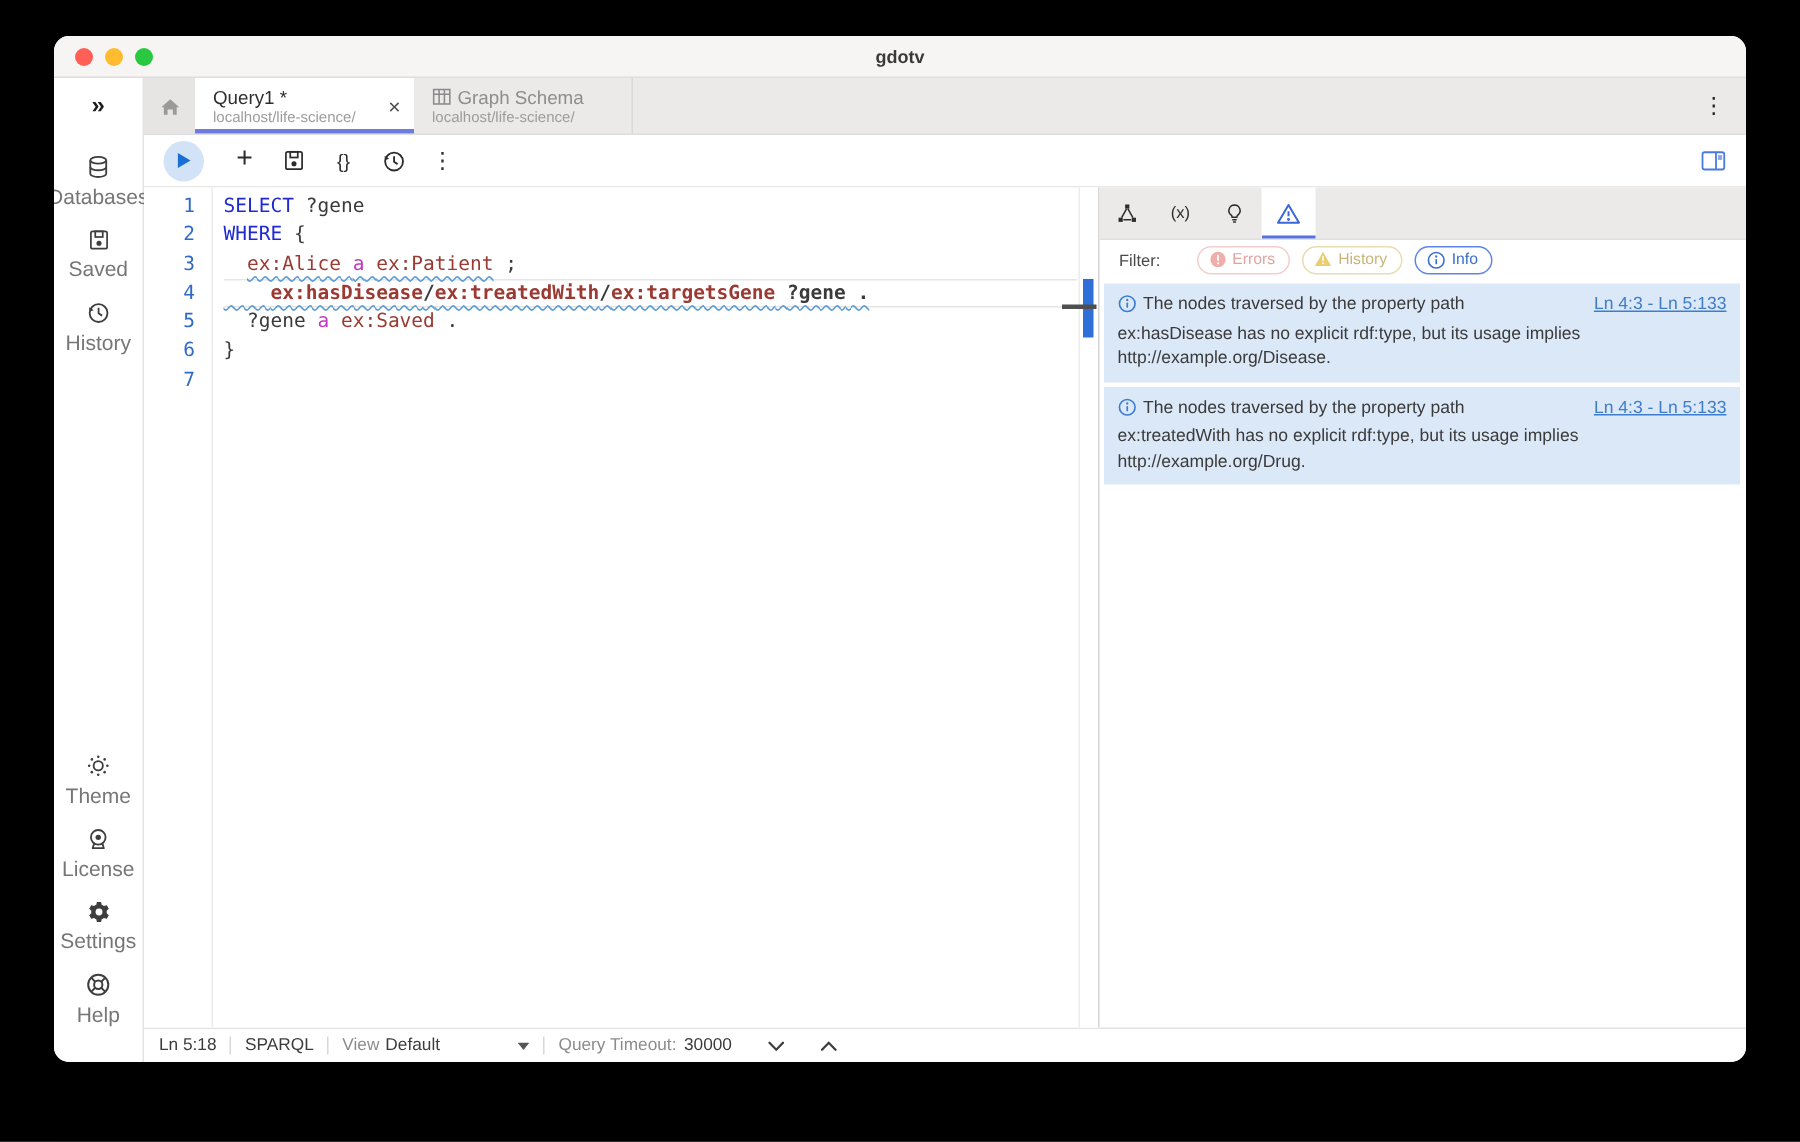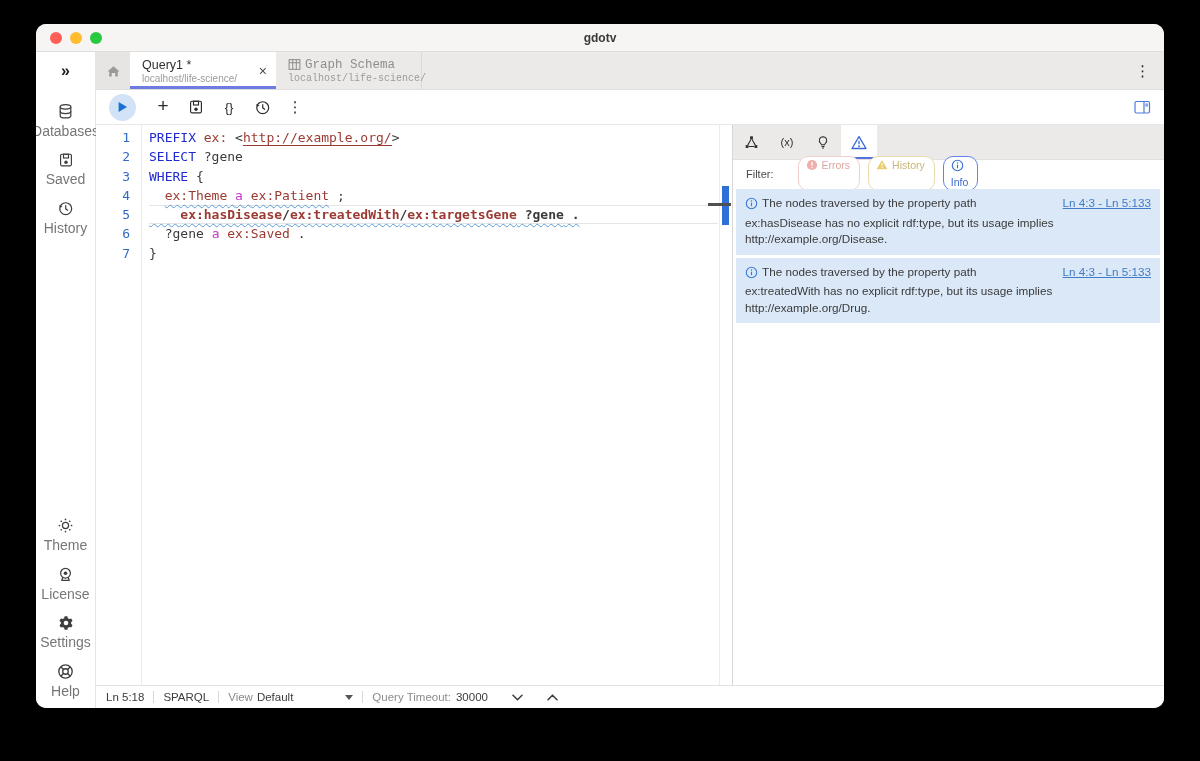--- a/index.html
+++ b/index.html
@@ -27,7 +27,7 @@
   .home-cell{width:34px;flex:0 0 34px;display:flex;align-items:center;justify-content:center;background:#e7e5e4;cursor:pointer;}
   .tab{width:146px;flex:0 0 146px;padding:4px 26px 4px 12px;display:flex;flex-direction:column;justify-content:center;position:relative;cursor:pointer;}
   .tab.active{background:#fff;box-shadow:inset 0 -3px 0 #6e7ce0;justify-content:center;}
-  .tab.inactive{border-right:1px solid #dbdad9;font-family:Liberation Mono, monospace;}
+  .tab.inactive{border-right:1px solid #dbdad9;}
   .t-row{display:flex;align-items:center;font-size:12.5px;color:#2e2e2e;white-space:nowrap;}
   .tab.inactive .t-row{color:#8e8d8c;}
   .t-row .icon{margin-right:4px;}

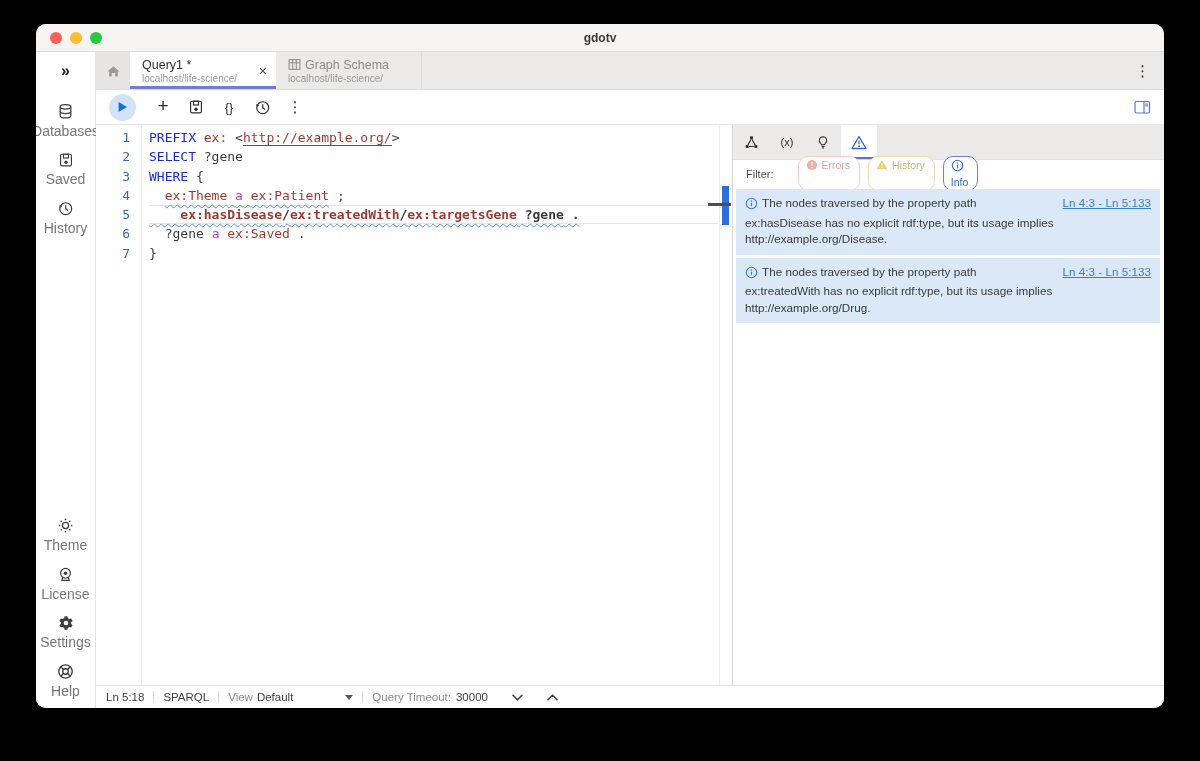--- a/index.html
+++ b/index.html
@@ -303,7 +303,6 @@
                 <div class="ln">7</div>
               </div>
             <div class="code" id="code">
-                <div class="code-line"><span class="tk kw">PREFIX</span><span class="tk pl"> </span><span class="tk pn">ex:</span><span class="tk pl"> </span><span class="tk pu">&lt;</span><span class="tk url">http://example.org/</span><span class="tk pu">&gt;</span></div>
                 <div class="code-line"><span class="tk kw">SELECT</span><span class="tk pl"> </span><span class="tk pl">?gene</span></div>
                 <div class="code-line"><span class="tk kw">WHERE</span><span class="tk pl"> </span><span class="tk pu">{</span></div>
                 <div class="code-line"><span class="tk pl">  </span><span class="tk pn sq">ex:Theme</span><span class="tk pl sq"> </span><span class="tk a sq">a</span><span class="tk pl sq"> </span><span class="tk pn sq">ex:Patient</span><span class="tk pl"> </span><span class="tk pu">;</span></div>

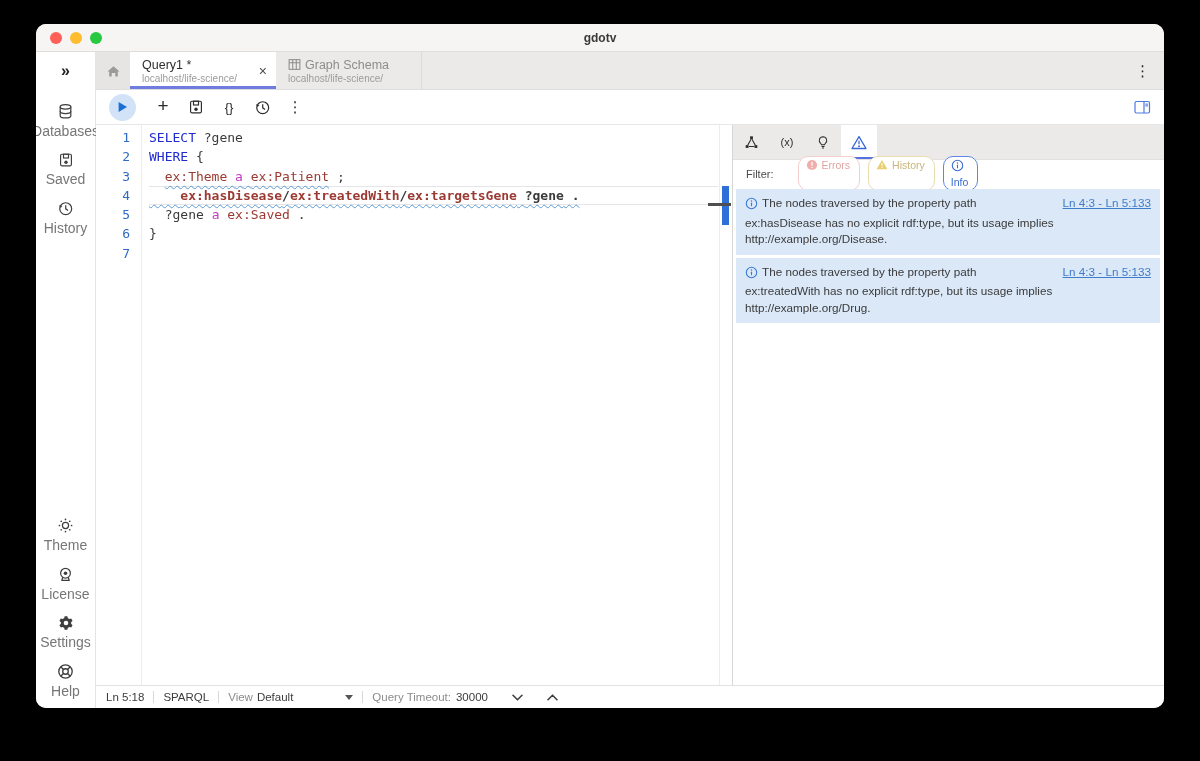--- a/index.html
+++ b/index.html
@@ -305,7 +305,7 @@
             <div class="code" id="code">
                 <div class="code-line"><span class="tk kw">SELECT</span><span class="tk pl"> </span><span class="tk pl">?gene</span></div>
                 <div class="code-line"><span class="tk kw">WHERE</span><span class="tk pl"> </span><span class="tk pu">{</span></div>
-                <div class="code-line"><span class="tk pl">  </span><span class="tk pn sq">ex:Theme</span><span class="tk pl sq"> </span><span class="tk a sq">a</span><span class="tk pl sq"> </span><span class="tk pn sq">ex:Patient</span><span class="tk pl"> </span><span class="tk pu">;</span></div>
+                <div class="code-line"><span class="tk pl">  </span><span class="tk pn sq">ex:Alice</span><span class="tk pl sq"> </span><span class="tk a sq">a</span><span class="tk pl sq"> </span><span class="tk pn sq">ex:Patient</span><span class="tk pl"> </span><span class="tk pu">;</span></div>
                 <div class="code-line active"><span class="tk pl sq">    </span><span class="tk pn sq">ex:hasDisease</span><span class="tk pu sq">/</span><span class="tk pn sq">ex:treatedWith</span><span class="tk pu sq">/</span><span class="tk pn sq">ex:targetsGene</span><span class="tk pl sq"> </span><span class="tk pl sq">?gene</span><span class="tk pu sq"> .</span></div>
                 <div class="code-line"><span class="tk pl">  </span><span class="tk pl">?gene</span><span class="tk pl"> </span><span class="tk a">a</span><span class="tk pl"> </span><span class="tk pn">ex:Saved</span><span class="tk pu"> .</span></div>
                 <div class="code-line"><span class="tk pu">}</span></div>

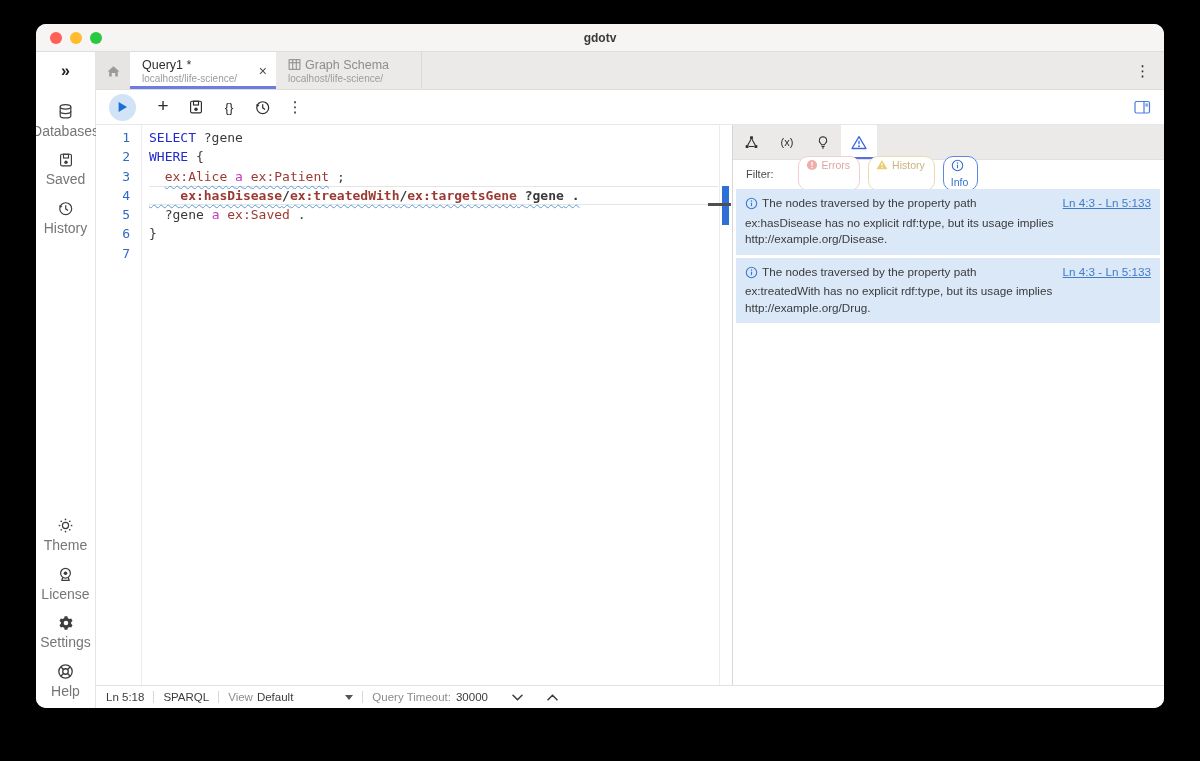--- a/index.html
+++ b/index.html
@@ -70,7 +70,7 @@
   .chip.errors .icon{color:#e8837c;opacity:.65;}
   .chip.warnings{border-color:#e9dcb0;color:#c9b57a;}
   .chip.warnings .icon{color:#e4c14c;opacity:.8;}
-  .chip.info{border-color:#5f86e6;color:#3a6ed0;flex-direction:column;}
+  .chip.info{border-color:#5f86e6;color:#3a6ed0;}
   .chip.info .icon{color:#3a6ed0;}
   .messages{flex:1;padding:2px 4px 0 3px;overflow:hidden;}
   .msg{background:#dbe8f8;padding:6px 9px 7px;font-size:11.7px;line-height:16.5px;color:#3a3a3a;margin-bottom:3px;overflow:hidden;}

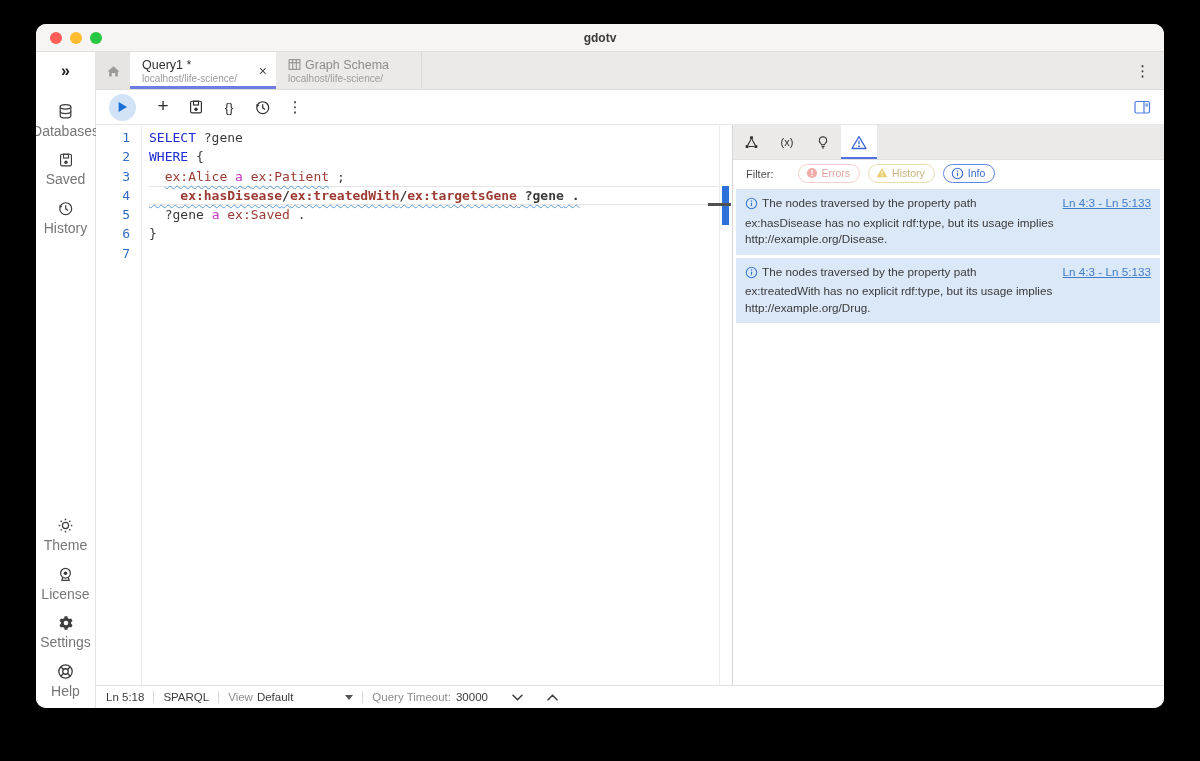--- a/index.html
+++ b/index.html
@@ -17,7 +17,7 @@
   .sidebar{width:60px;flex:0 0 60px;background:#fff;border-right:1px solid #e4e4e4;display:flex;flex-direction:column;align-items:center;}
   .sb-expand{height:38px;width:100%;display:flex;align-items:center;justify-content:center;color:#1d1d1d;font-size:17px;font-weight:600;cursor:pointer;}
   .sb-group{display:flex;flex-direction:column;align-items:center;width:100%;}
-  .sb-bottom{margin-top:auto;padding-bottom:9px;}
+  .sb-bottom{margin-top:auto;padding-bottom:24px;}
   .sb-item{display:flex;flex-direction:column;align-items:center;margin-top:13px;color:#3e3e3e;cursor:pointer;width:100%;}
   .sb-item .lbl{font-size:14px;color:#767676;margin-top:3px;}
   .icon{display:inline-flex;align-items:center;justify-content:center;line-height:0;}

